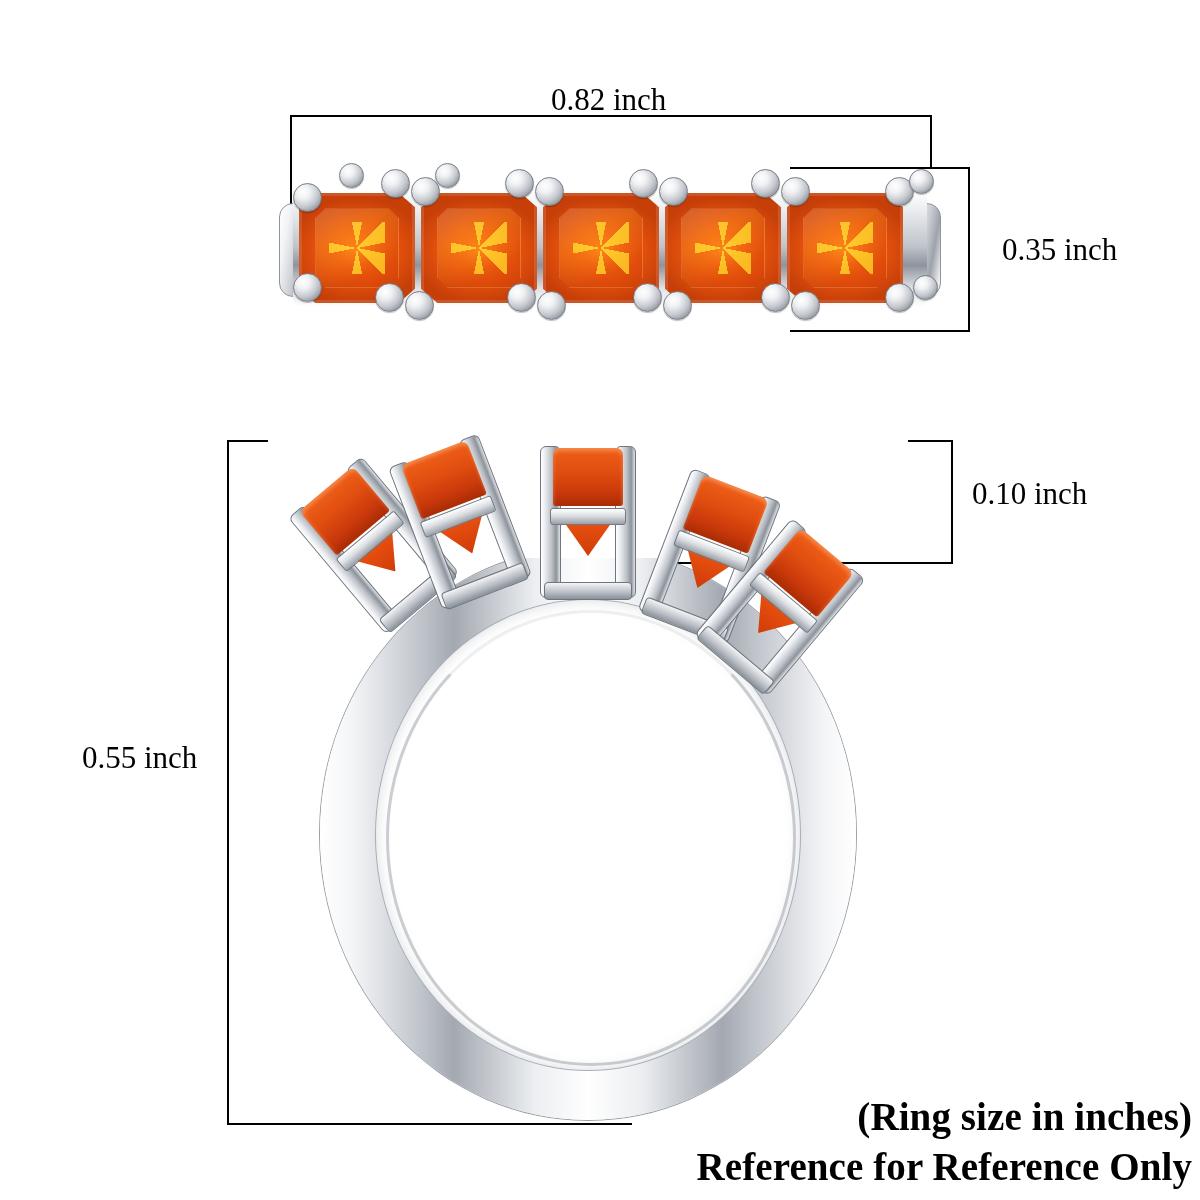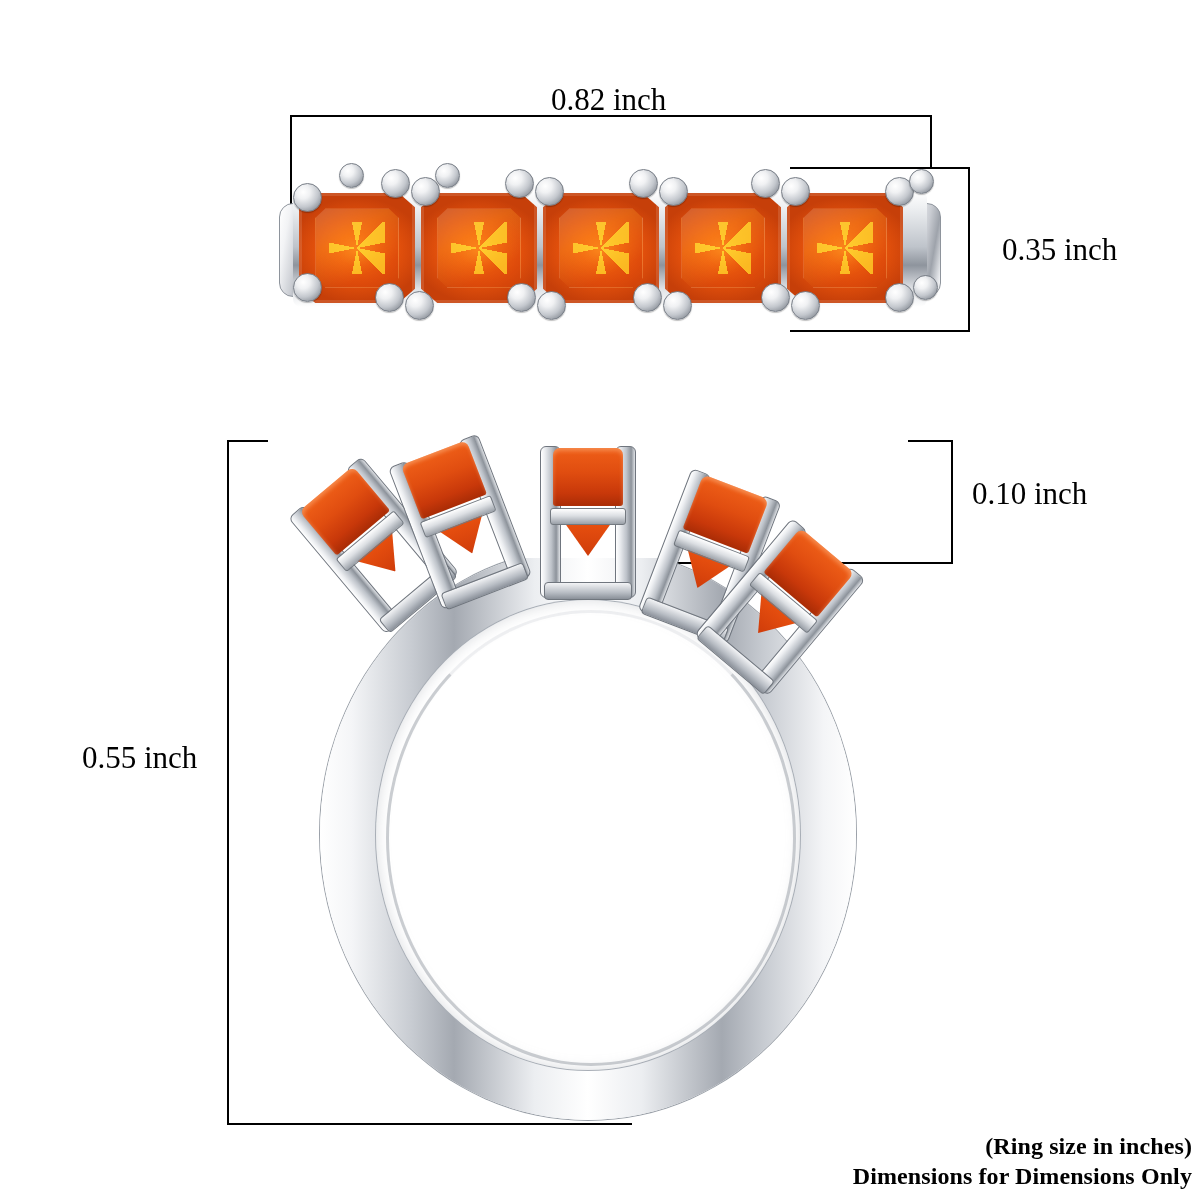--- a/index.html
+++ b/index.html
@@ -49,7 +49,7 @@
     bottom: 8px;
     text-align: right;
     font-weight: bold;
-    font-size: 24px;
+    font-size: 39px;
     line-height: 1.28;
     letter-spacing: 0.1px;
   }

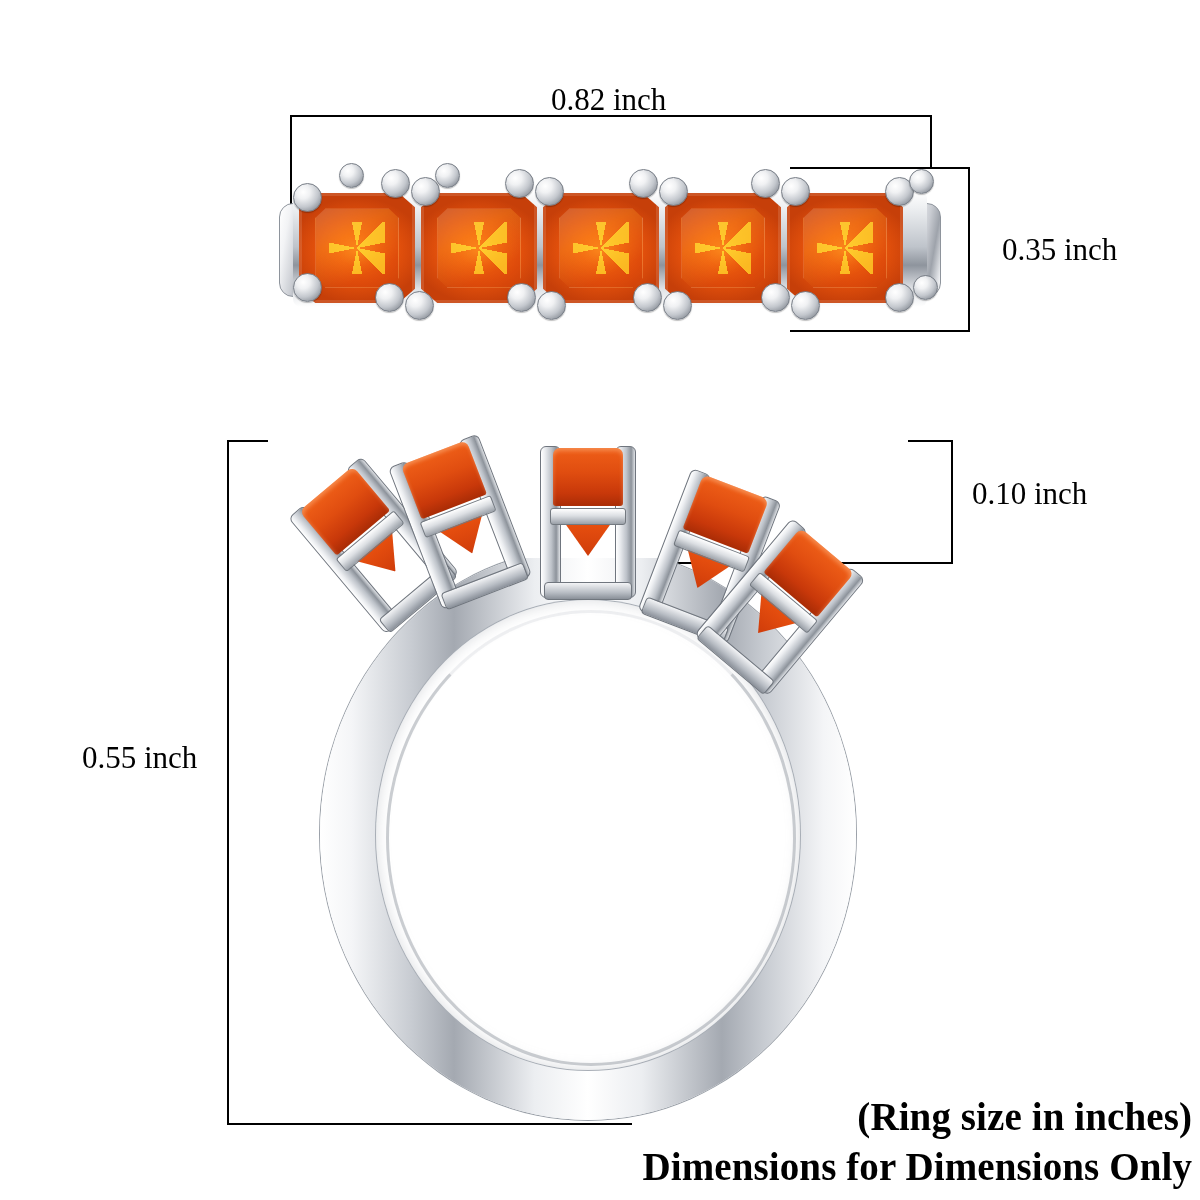--- a/index.html
+++ b/index.html
@@ -386,7 +386,7 @@
 
   <div class="footer">
     <div>(Ring size in inches)</div>
-    <div>Dimensions for Dimensions Only</div>
+    <div>Reference for Reference Only</div>
   </div>
 
 </div>

